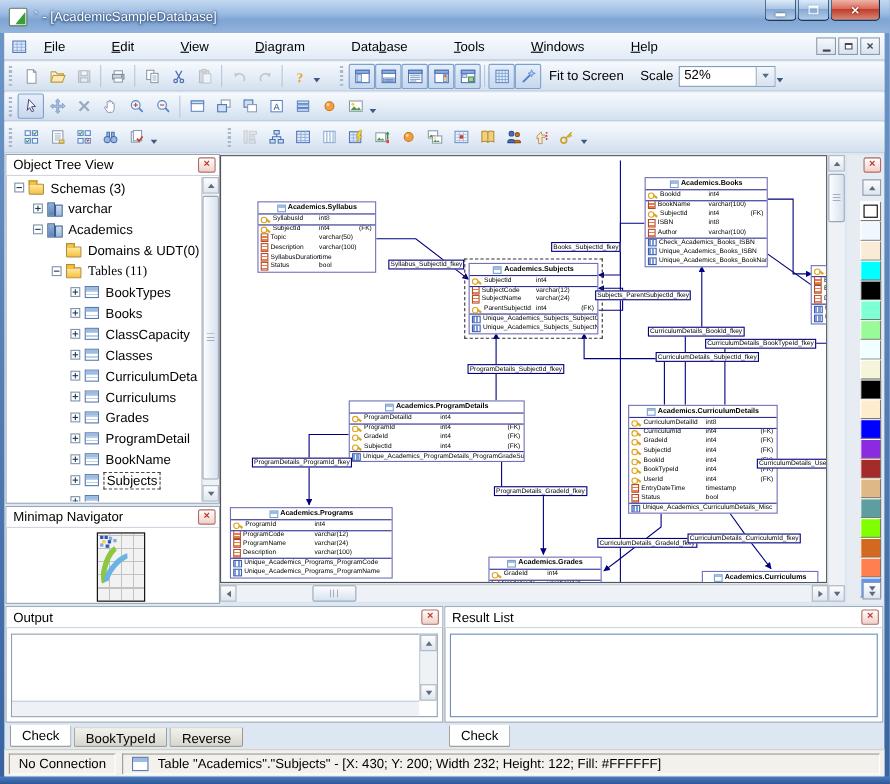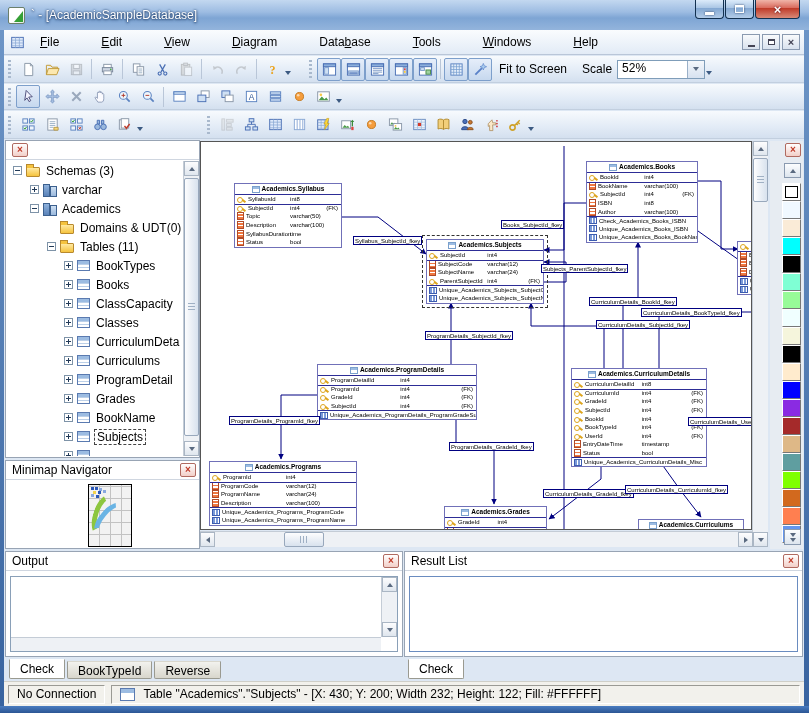--- a/index.html
+++ b/index.html
@@ -655,6 +655,7 @@
 
     <div id="objtree" class="panel">
       <div class="phead">
+        <span class="ptitle">Object Tree View</span>
         <span class="pclose">×</span>
       </div>
       <div id="treebody">

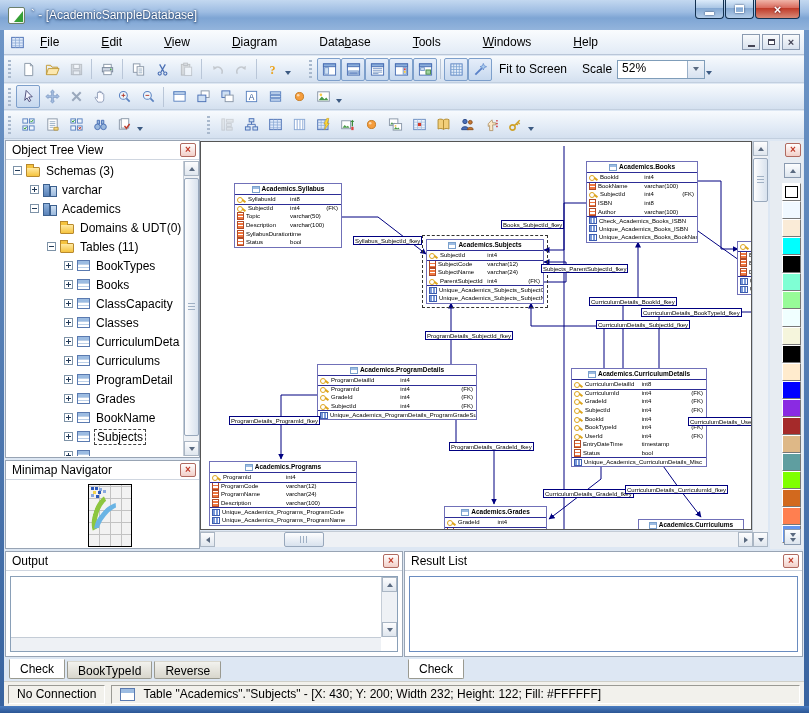--- a/index.html
+++ b/index.html
@@ -679,7 +679,7 @@
             <span class="i-folder"></span>
             <span class="tlabel">Domains &amp; UDT(0)</span>
           </div>
-          <div class="trow" style="padding-left: 40px;">
+          <div class="trow" style="padding-left: 40px; font-family: Liberation Serif, serif;">
             <span class="texp "></span>
             <span class="i-folder"></span>
             <span class="tlabel">Tables (11)</span>

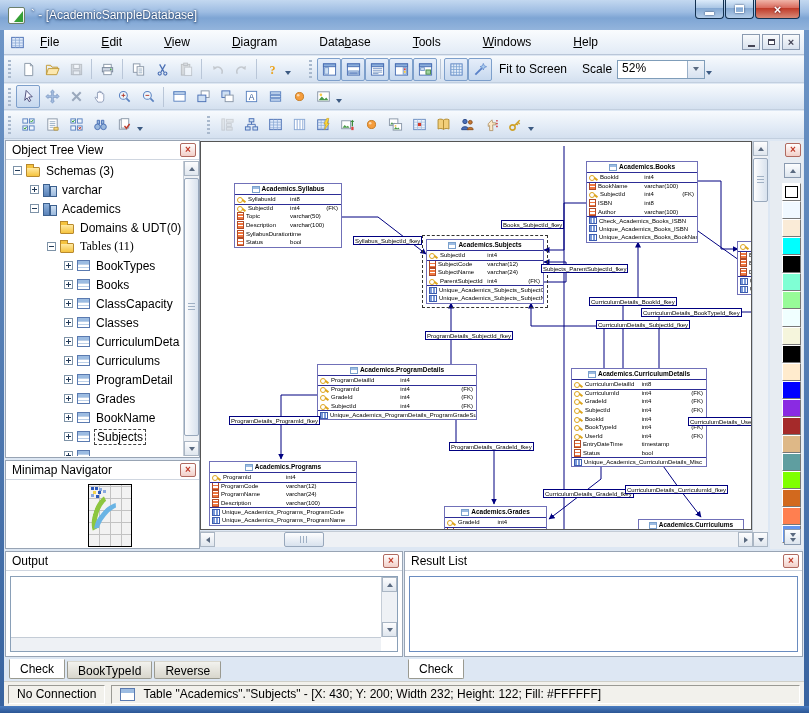--- a/index.html
+++ b/index.html
@@ -717,12 +717,12 @@
           <div class="trow" style="padding-left: 57px;">
             <span class="texp plus"></span>
             <span class="i-table"></span>
-            <span class="tlabel">ProgramDetail</span>
+            <span class="tlabel">Grades</span>
           </div>
           <div class="trow" style="padding-left: 57px;">
             <span class="texp plus"></span>
             <span class="i-table"></span>
-            <span class="tlabel">Grades</span>
+            <span class="tlabel">ProgramDetail</span>
           </div>
           <div class="trow" style="padding-left: 57px;">
             <span class="texp plus"></span>

